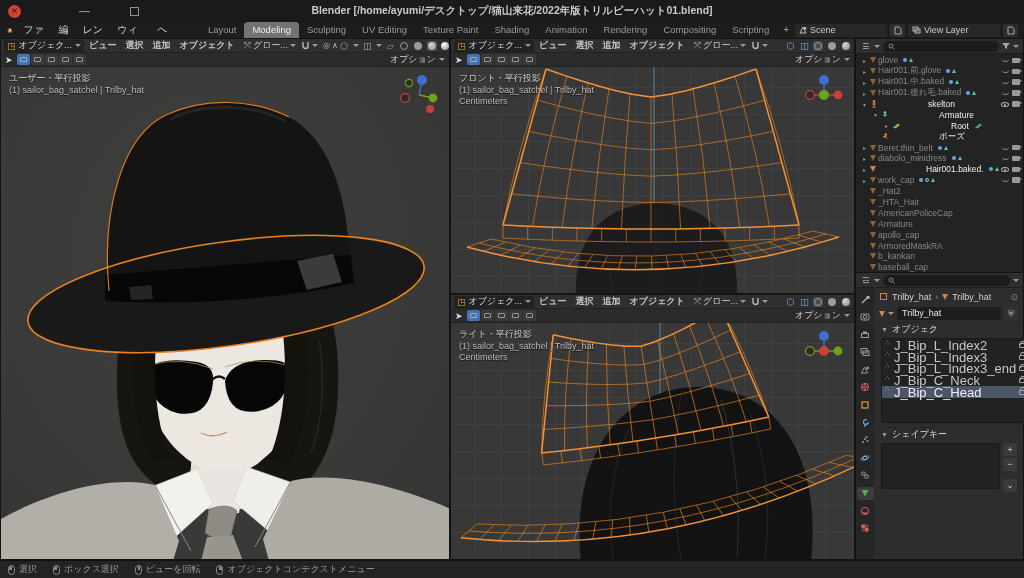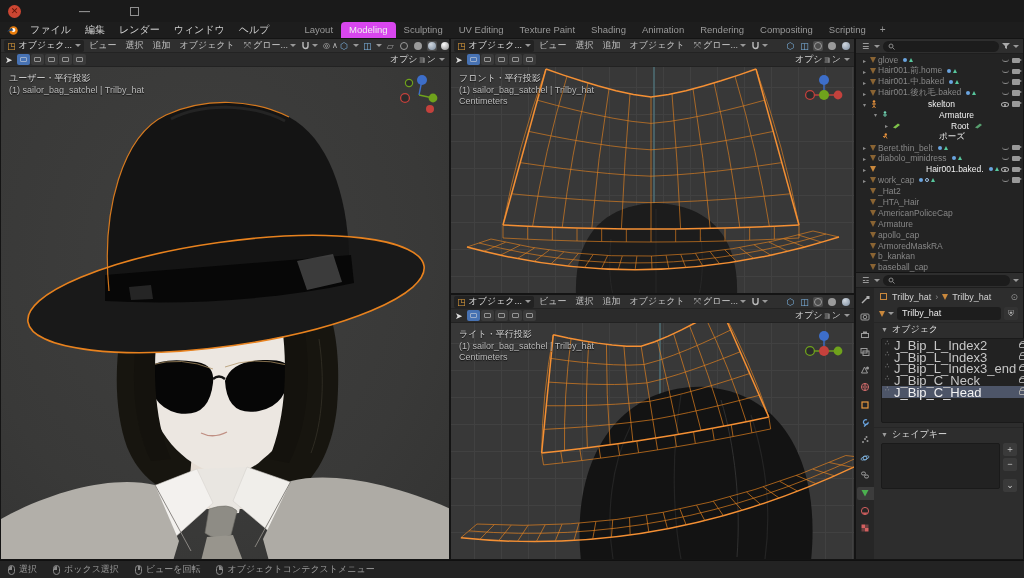--- a/index.html
+++ b/index.html
@@ -155,6 +155,7 @@
       <div class="wc-min">—</div>
       <div class="wc-max"></div>
     </div>
+    <span>Blender [/home/ayumi/デスクトップ/猫山来花/2022年版トリルビーハット01.blend]</span>
   </div>
 
   <div class="topbar">

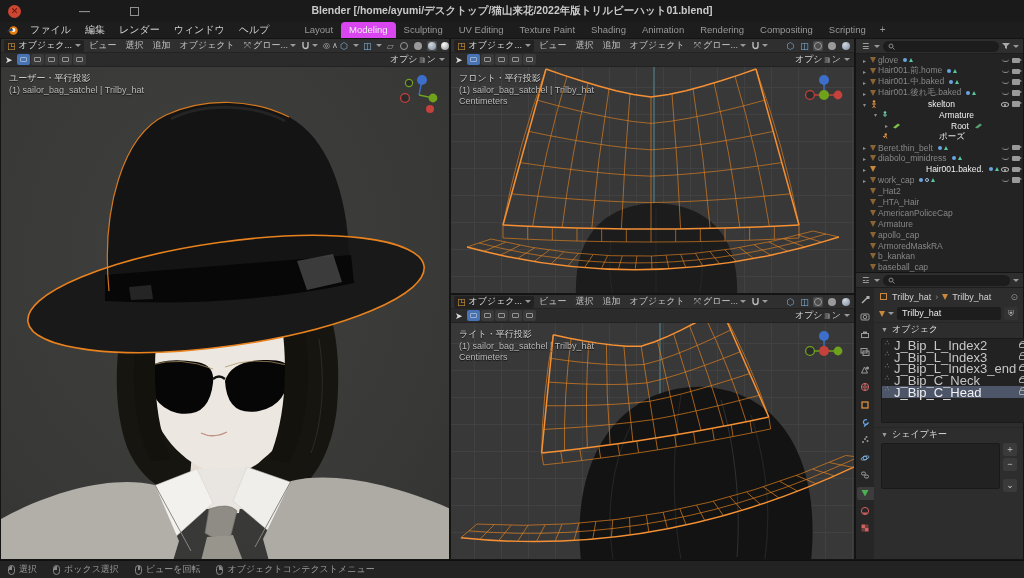--- a/index.html
+++ b/index.html
@@ -22,7 +22,7 @@
   .menu-item { padding:0 7px; height:16px; line-height:16px; }
   .ws-tabs { display:flex; margin-left:20px; height:16px; }
   .ws-tab { padding:0 8px; line-height:16px; color:#999; font-size:9.5px; white-space:nowrap; }
-  .ws-tab.active { background:#d946ef; color:#efefef; border-radius:4px 4px 0 0; }
+  .ws-tab.active { background:#737373; color:#efefef; border-radius:4px 4px 0 0; }
   .ws-add { color:#999; padding:0 6px; line-height:16px; }
   .topbar-right { margin-left:auto; display:flex; align-items:center; gap:3px; padding-right:6px; }
   .tb-field { background:#282828; border-radius:3px; height:13px; width:92px; display:flex;

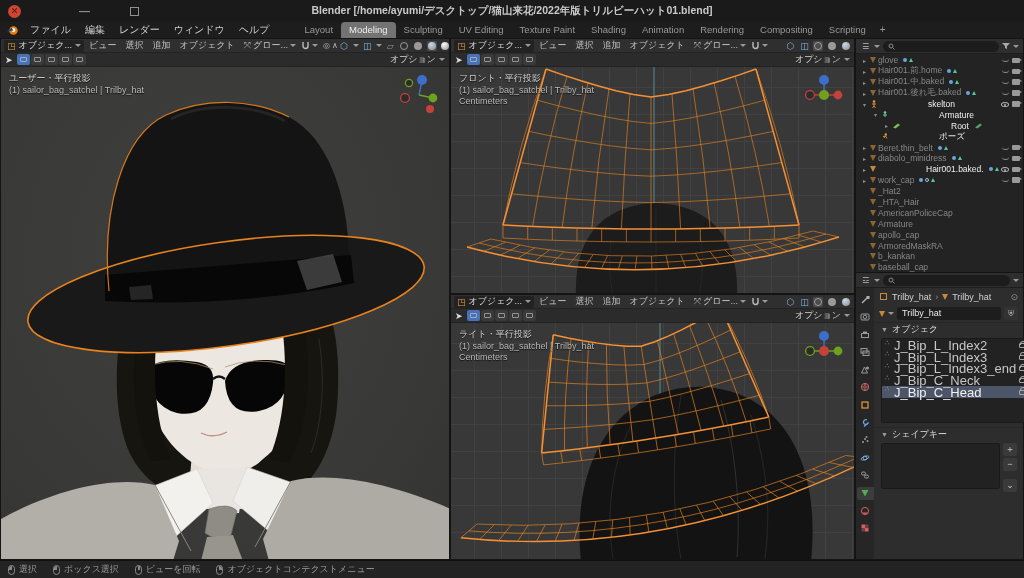--- a/index.html
+++ b/index.html
@@ -181,6 +181,32 @@
       <span class="ws-tab">Compositing</span>
       <span class="ws-tab">Scripting</span>
       <span class="ws-add">+</span>
+    </div>
+    <div class="topbar-right">
+      <div class="tb-field">
+        <svg width="8" height="8" viewBox="0 0 8 8">
+            <path d="M1,7 L4,1 L7,7 Z" fill="none" stroke="#bbb" stroke-width="1"></path>
+            <circle cx="6" cy="2.4" r="1.4" fill="#bbb"></circle>
+          </svg>
+        <span>Scene</span>
+      </div>
+      <div class="tb-btn">
+          <svg width="8" height="9" viewBox="0 0 8 9">
+            <path d="M1,1 h4 l2,2 v5 h-6 z" fill="none" stroke="#aaa"></path>
+          </svg>
+        </div>
+      <div class="tb-field">
+        <svg width="9" height="8" viewBox="0 0 9 8">
+            <rect x="1" y="1" width="5" height="4" fill="none" stroke="#bbb"></rect>
+            <rect x="3" y="3" width="5" height="4" fill="none" stroke="#bbb"></rect>
+          </svg>
+        <span>View Layer</span>
+      </div>
+      <div class="tb-btn">
+          <svg width="8" height="9" viewBox="0 0 8 9">
+            <path d="M1,1 h4 l2,2 v5 h-6 z" fill="none" stroke="#aaa"></path>
+          </svg>
+        </div>
     </div>
   </div>
 

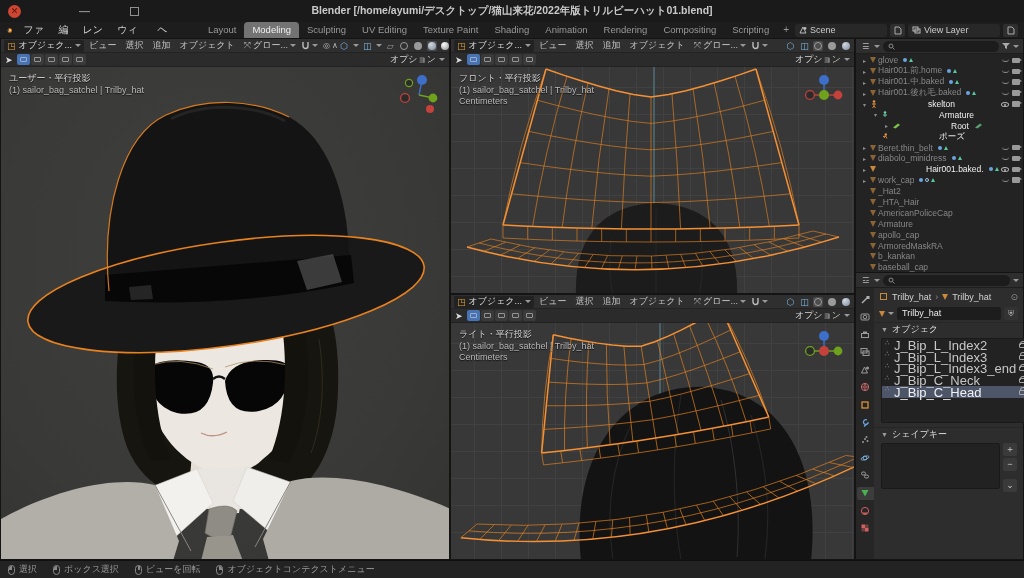--- a/index.html
+++ b/index.html
@@ -44,7 +44,7 @@
     color:#c5c5c5; gap:1px; padding:0 3px; border-bottom:1px solid #232323; position:relative; z-index:6; white-space:nowrap; }
   .mode-btn { background:#222; border-radius:2px; height:12px; display:flex; align-items:center;
     padding:0 3px; gap:3px; color:#ddd; flex:none; }
-  .hdr-menu { padding:0 4px; }
+  .hdr-menu { padding:0 4px;font-weight:bold; }
   .hdr-group { display:flex; align-items:center; gap:2px; margin-left:4px; }
   .hdr-right { margin-left:auto; display:flex; align-items:center; gap:3px; }
   .mini-ico { width:11px; height:11px; display:inline-flex; align-items:center; justify-content:center; }

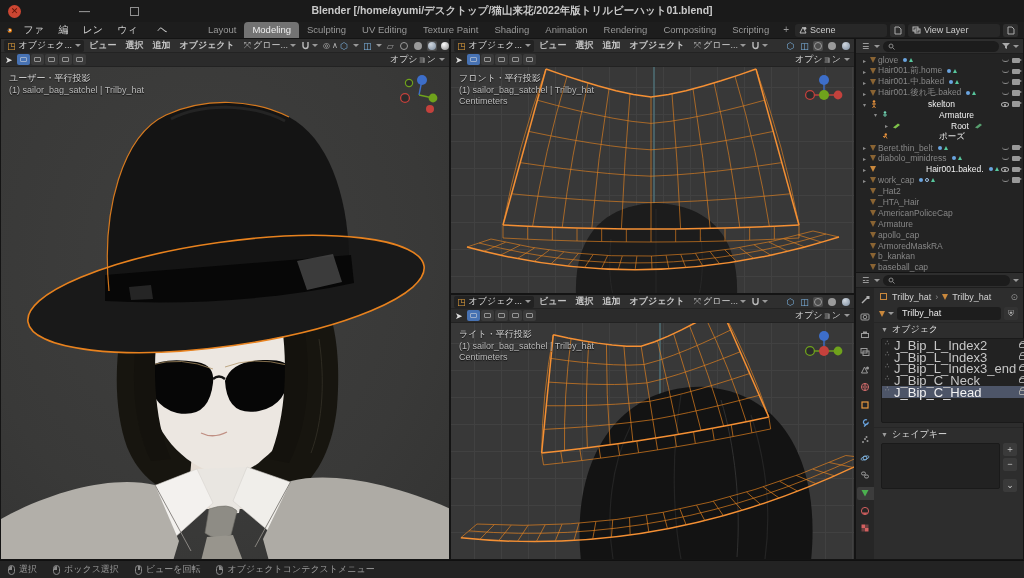--- a/index.html
+++ b/index.html
@@ -639,7 +639,7 @@
           <div class="ol-row dim" style="--d:1">
               <span class="tw">▸</span>
               <span class="ico-mesh"></span>
-              <span class="lbl">Hair001.前.home</span>
+              <span class="lbl">Hair001.前.glove</span>
               <span class="badges">
                 <i class="b-wrench"></i>
                 <i class="b-tri"></i>

